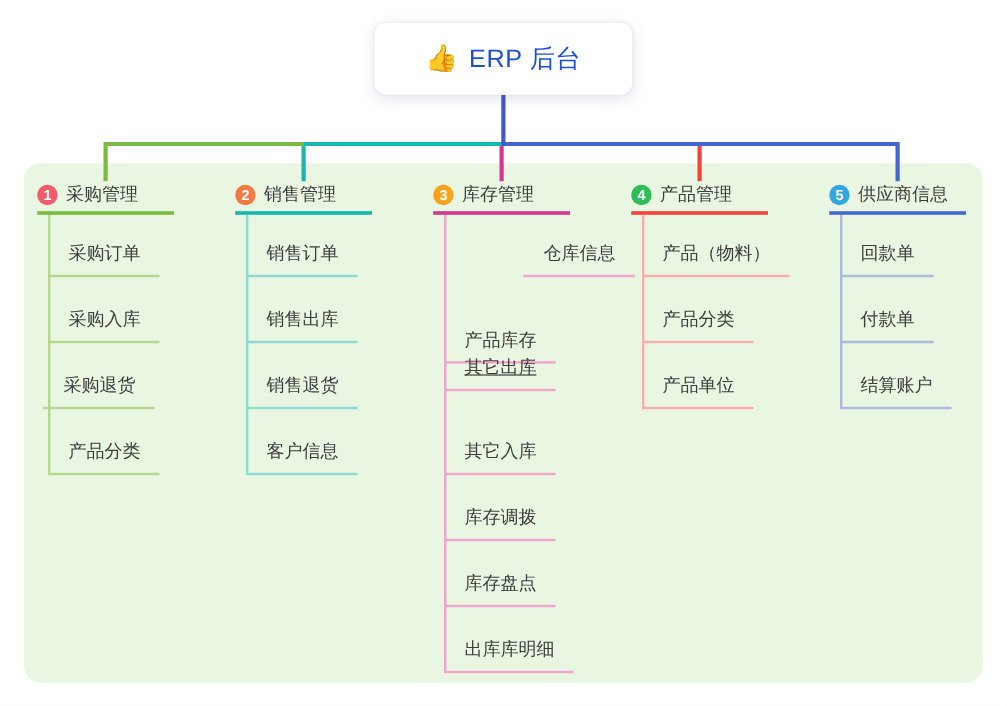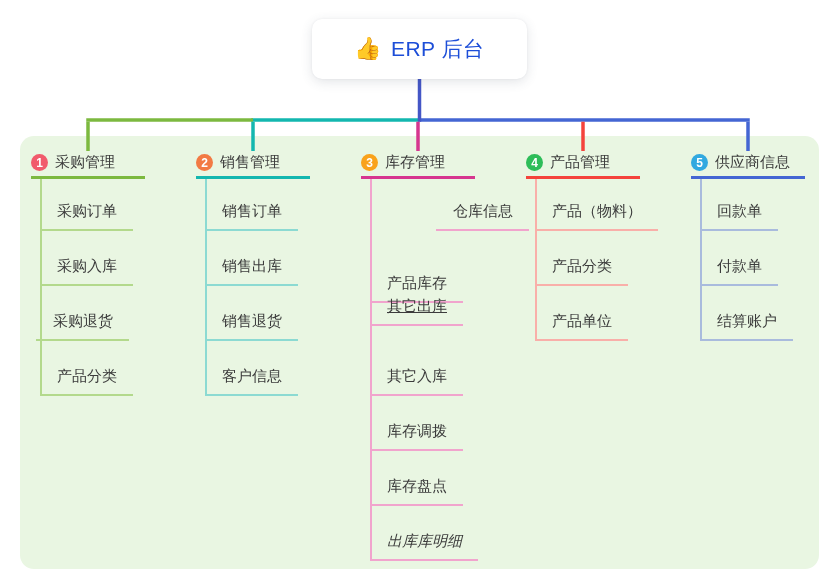--- a/index.html
+++ b/index.html
@@ -94,7 +94,7 @@
       <div class="child-node" style="left: 370px; top: 366px; border-bottom-color: rgb(241, 164, 205);">其它入库</div>
       <div class="child-node" style="left: 370px; top: 421px; border-bottom-color: rgb(241, 164, 205);">库存调拨</div>
       <div class="child-node" style="left: 370px; top: 476px; border-bottom-color: rgb(241, 164, 205); text-align: right;">库存盘点</div>
-      <div class="child-node" style="left: 370px; top: 531px; border-bottom-color: rgb(241, 164, 205); font-style: italic;">出库库明细</div>
+      <div class="child-node" style="left: 370px; top: 531px; border-bottom-color: rgb(241, 164, 205);">出库库明细</div>
       <div class="branch-header" style="left: 526px; top: 149px; width: 114px; border-bottom-color: rgb(244, 67, 60);">
         <span class="badge" style="background: rgb(46, 189, 89);">4</span>
         <span>产品管理</span>

